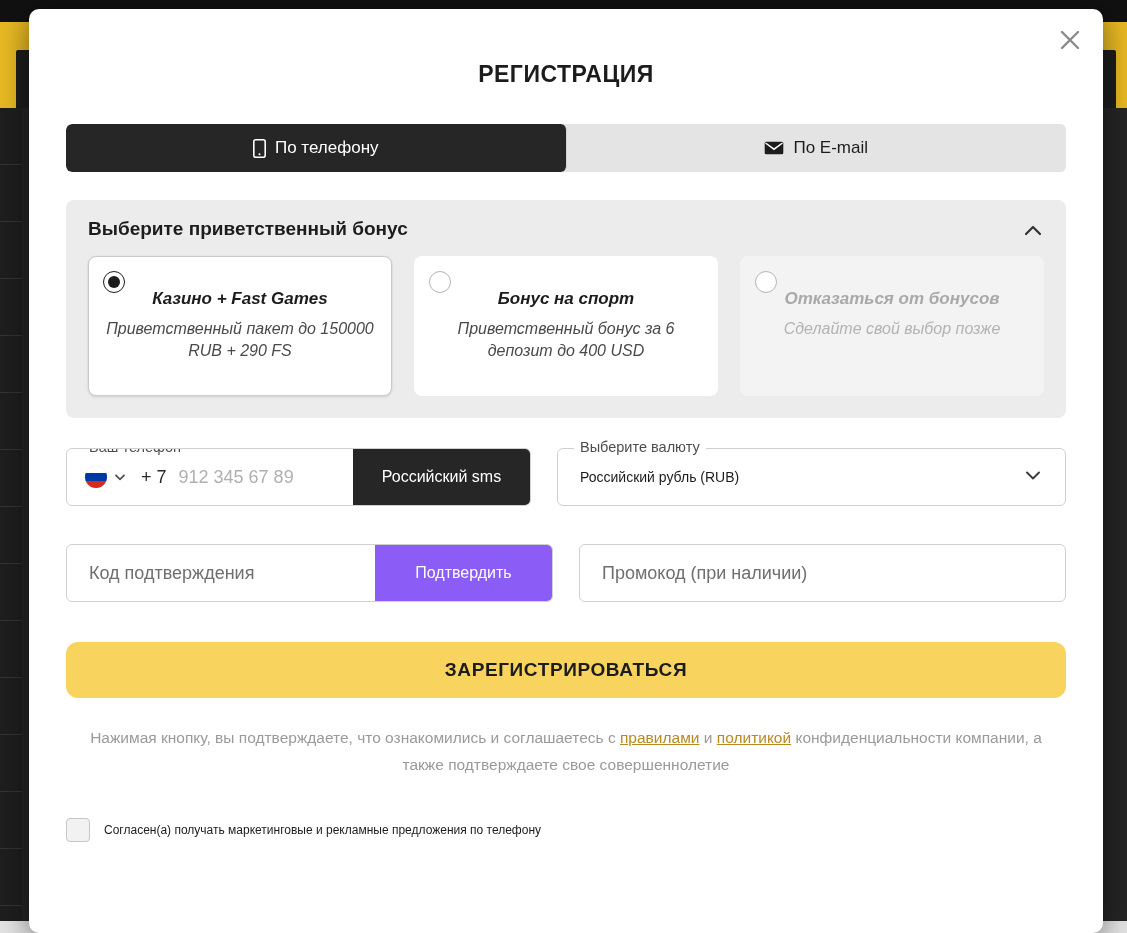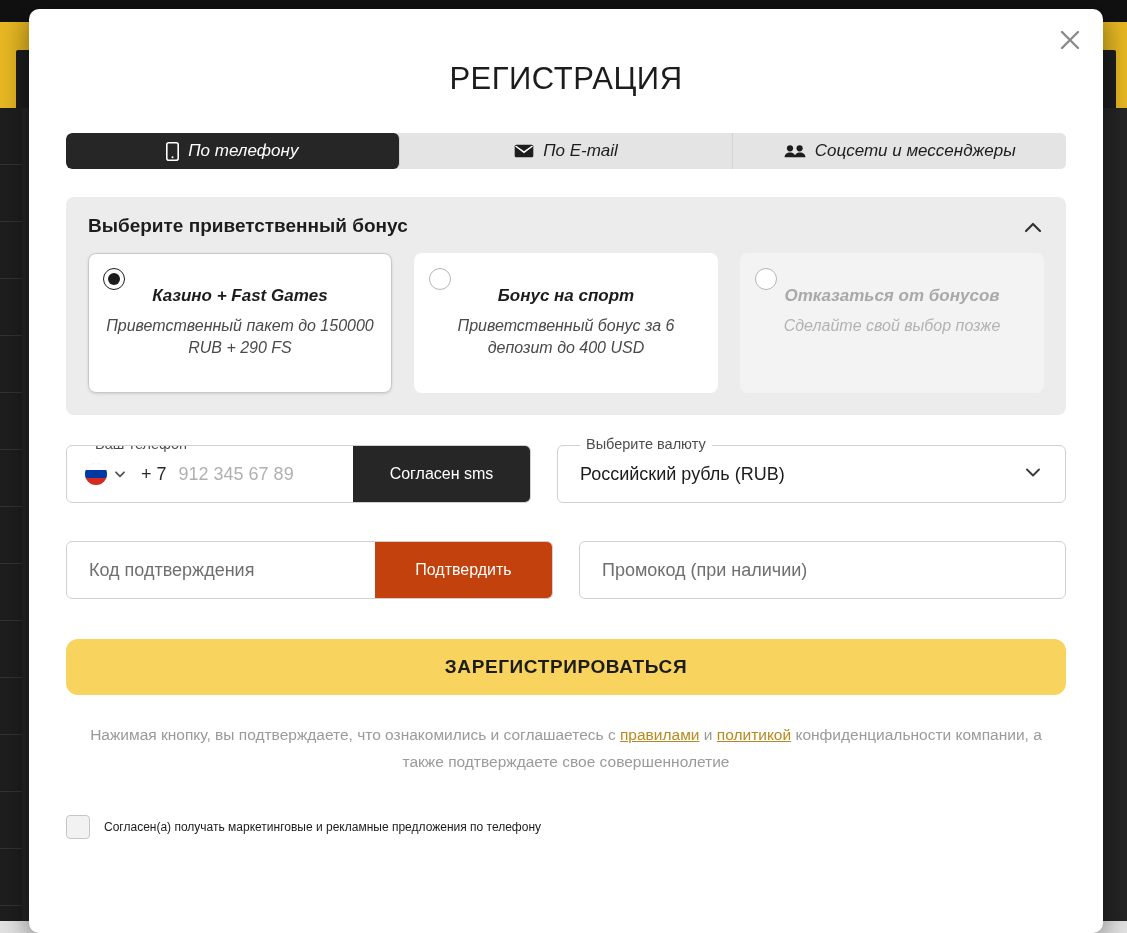--- a/index.html
+++ b/index.html
@@ -99,8 +99,8 @@
   }
   #modal-title {
     text-align: center;
-    font-size: 31px;
-    font-weight: normal;
+    font-size: 23px;
+    font-weight: bold;
     color: #1c1c1c;
     letter-spacing: 0.5px;
     padding-top: 52px;

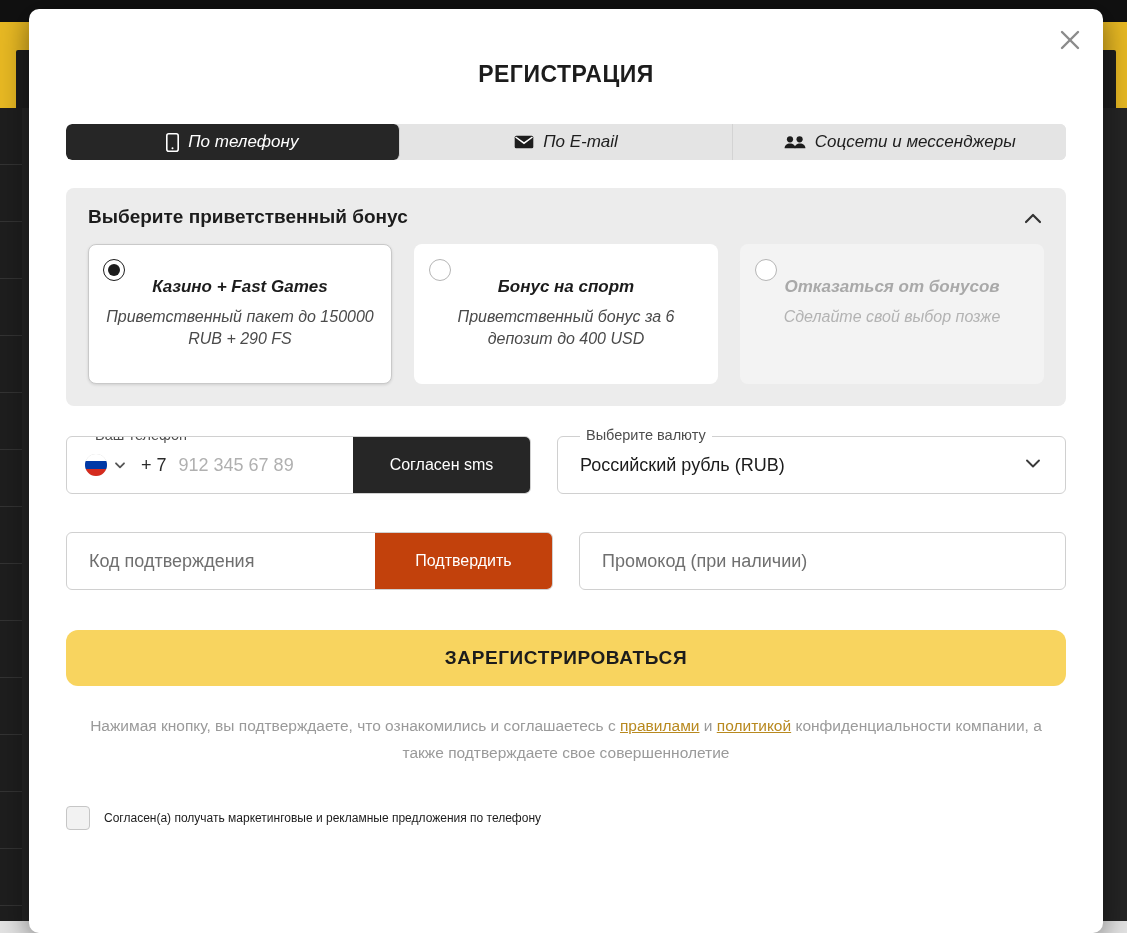--- a/index.html
+++ b/index.html
@@ -113,9 +113,8 @@
     margin: 0 37px;
     border-radius: 6px;
     overflow: hidden;
-    height: 36px;
+    height: 48px;
     background: #e4e4e4;
-    font-style: italic;
   }
   .tab {
     flex: 1;

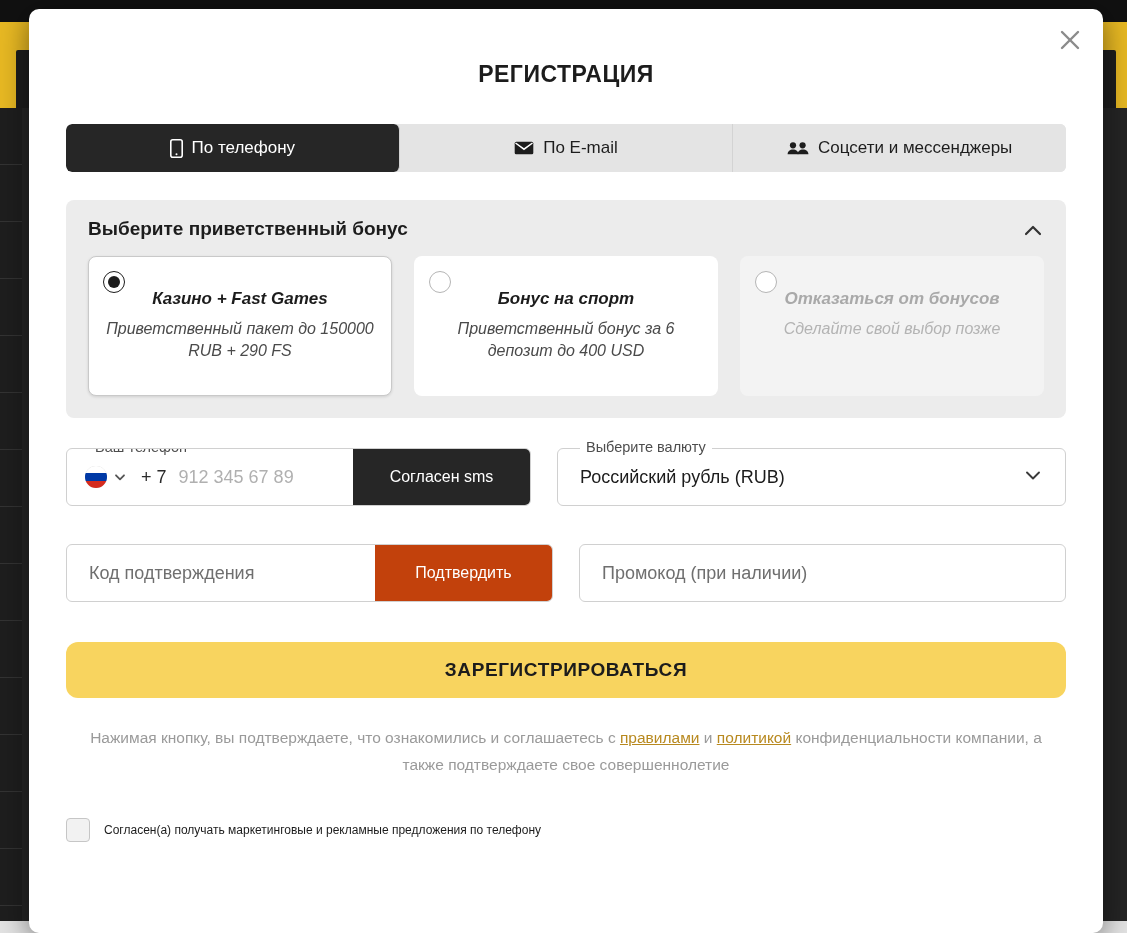--- a/index.html
+++ b/index.html
@@ -445,17 +445,6 @@
         </svg>
       </span>
       <span>По E-mail</span>
-    </div>
-    <div class="tab">
-      <span class="ticon">
-        <svg width="22" height="14" viewBox="0 0 22 14" aria-hidden="true">
-          <circle cx="6" cy="4.3" r="3.1" fill="#1d1d1d"></circle>
-          <circle cx="15.6" cy="4.3" r="3.1" fill="#1d1d1d"></circle>
-          <path d="M0.6 13.2c0-3 2.4-4.8 5.4-4.8s5.4 1.8 5.4 4.8z" fill="#1d1d1d"></path>
-          <path d="M10.6 13.2c0-3 2.4-4.8 5.4-4.8s5.4 1.8 5.4 4.8z" fill="#1d1d1d"></path>
-        </svg>
-      </span>
-      <span>Соцсети и мессенджеры</span>
     </div>
   </div>
 

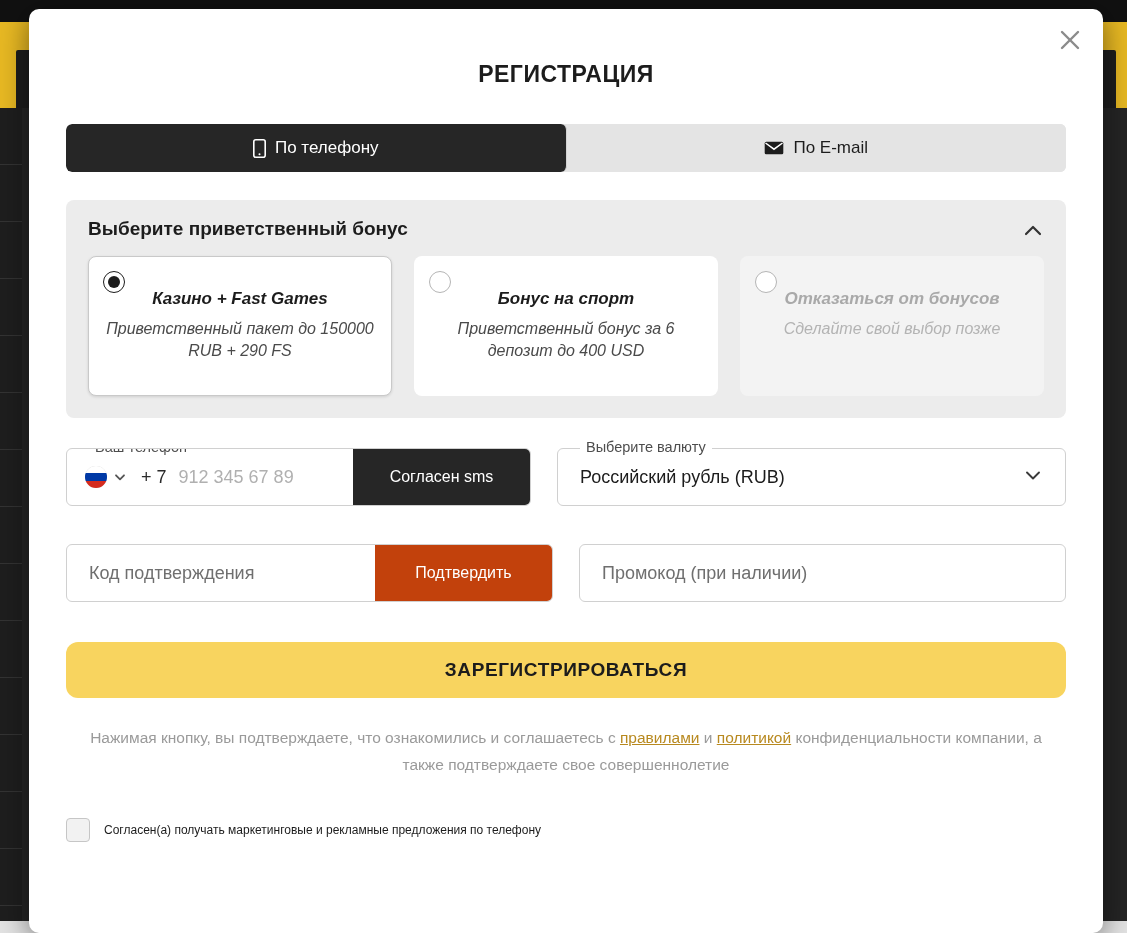--- a/index.html
+++ b/index.html
@@ -244,7 +244,7 @@
   }
   .field-legend {
     position: absolute;
-    left: 22px;
+    left: 16px;
     top: -10px;
     background: #ffffff;
     padding: 0 6px;

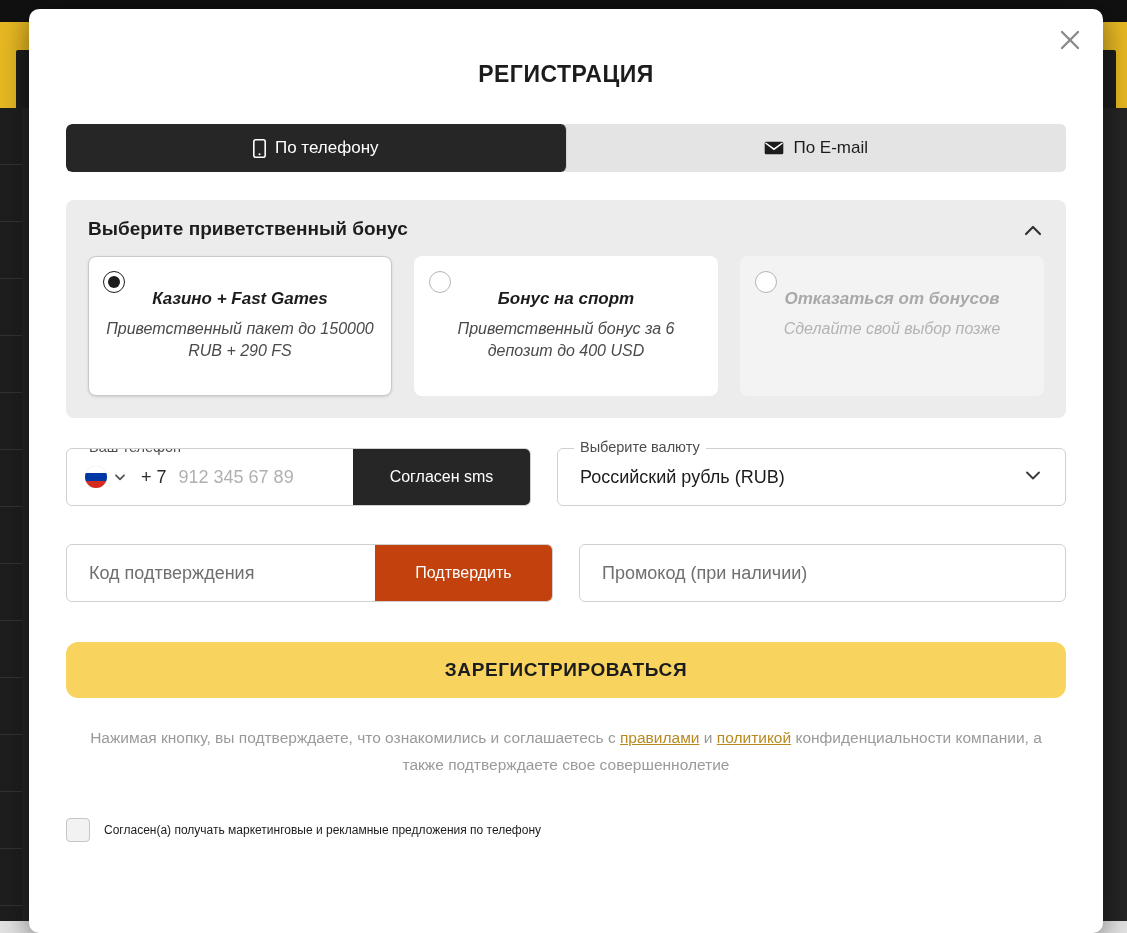--- a/index.html
+++ b/index.html
@@ -493,7 +493,7 @@
         </span>
         <span class="code-prefix">+ 7</span>
         <input class="phone-input" type="text" placeholder="912 345 67 89" style="">
-        <button class="inline-btn">Согласен sms</button>
+        <button class="inline-btn">Российский sms</button>
       </div>
 
       <div class="select-field">

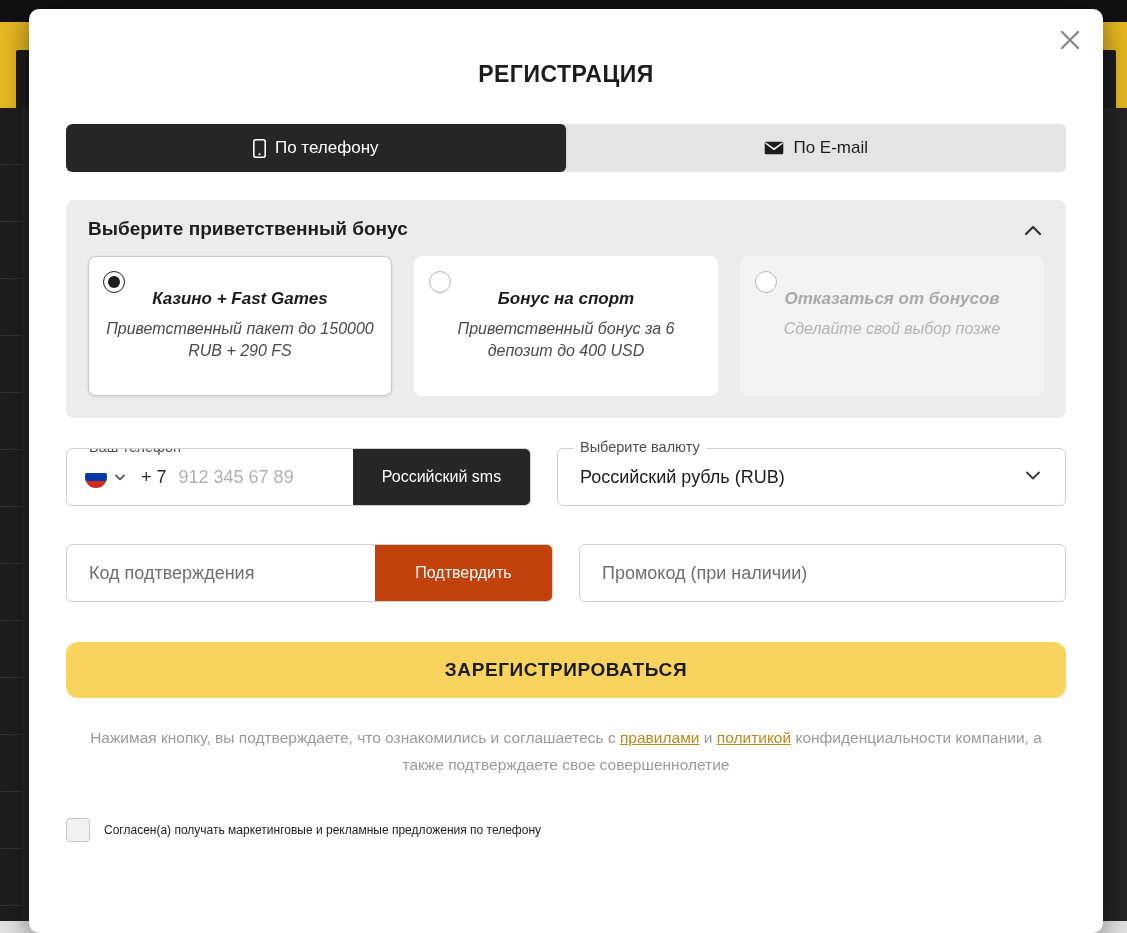--- a/index.html
+++ b/index.html
@@ -330,7 +330,7 @@
     cursor: pointer;
   }
   .select-value {
-    font-size: 18px;
+    font-size: 14px;
     color: #1c1c1c;
     flex: 1;
   }

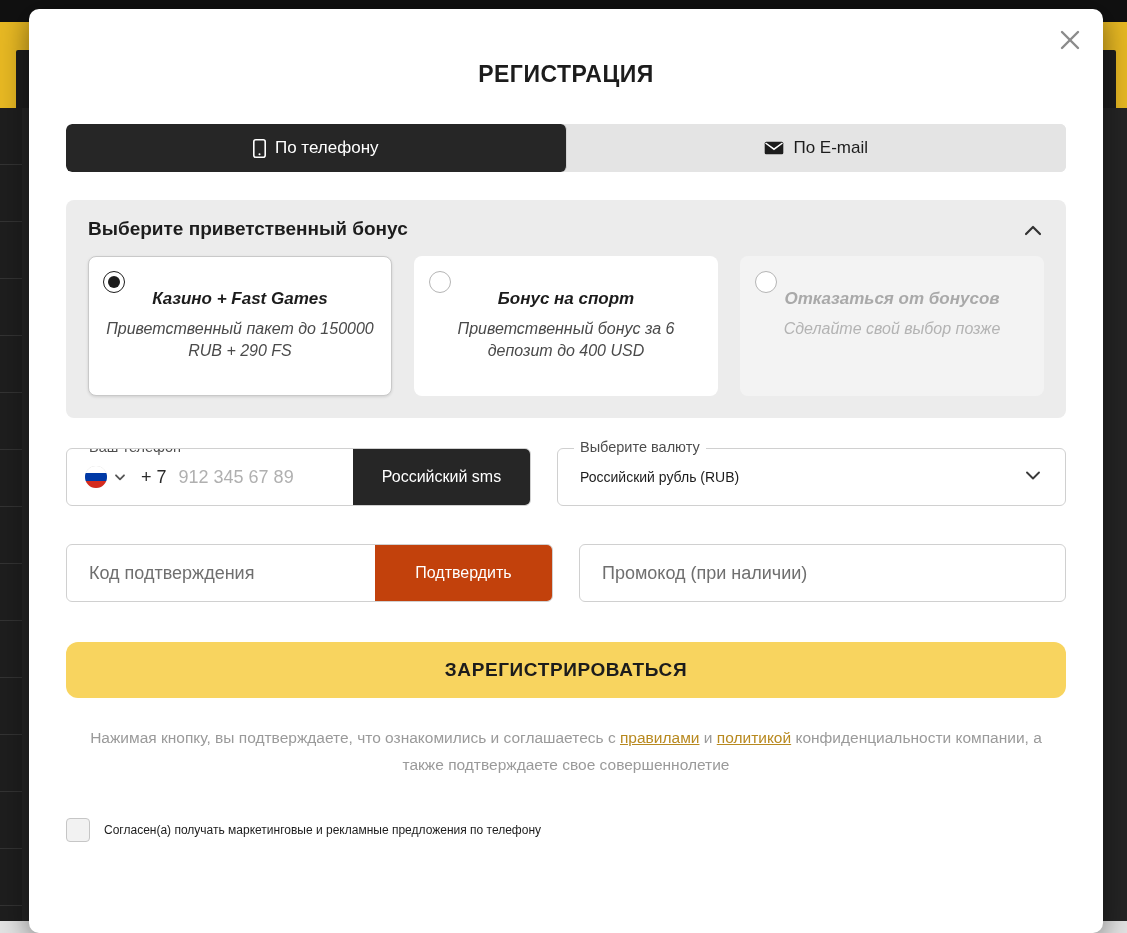--- a/index.html
+++ b/index.html
@@ -303,7 +303,7 @@
     border: none;
     font-family: "Liberation Sans", sans-serif;
   }
-  .inline-btn.grey { background: #c2410c; }
+  .inline-btn.grey { background: #8b5cf6; }
   .text-input {
     border: none;
     outline: none;

